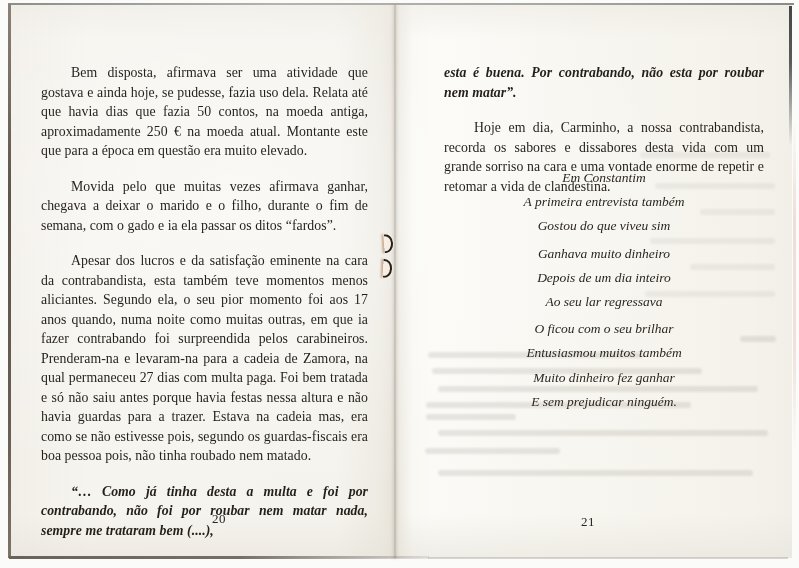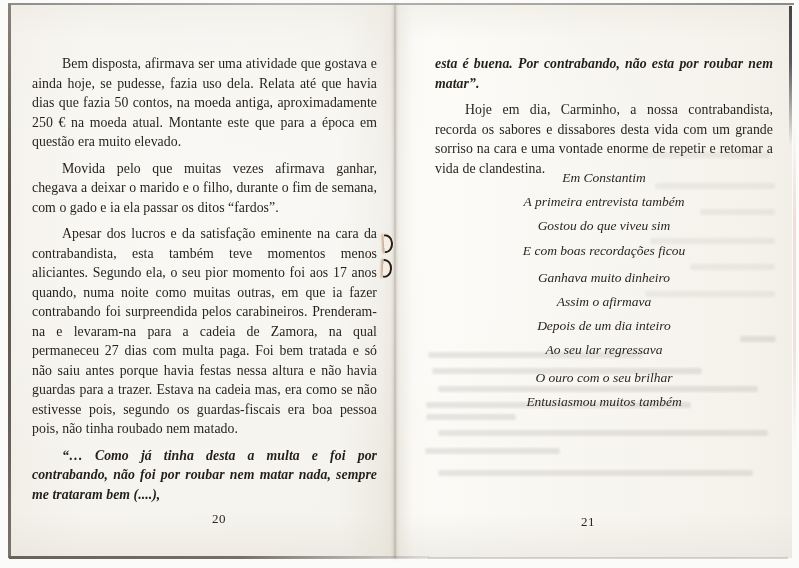--- a/index.html
+++ b/index.html
@@ -57,7 +57,7 @@
   }
   .col-left{left:25px;top:47px;width:359px;}
   .col-right{left:428px;top:47px;width:352px;}
-  .para{margin:7px;text-indent:30px;}
+  .para{margin:16px;text-indent:30px;}
   .para.quote{font-style:italic;font-weight:bold;}
   .para.no-indent{text-indent:0;}
   

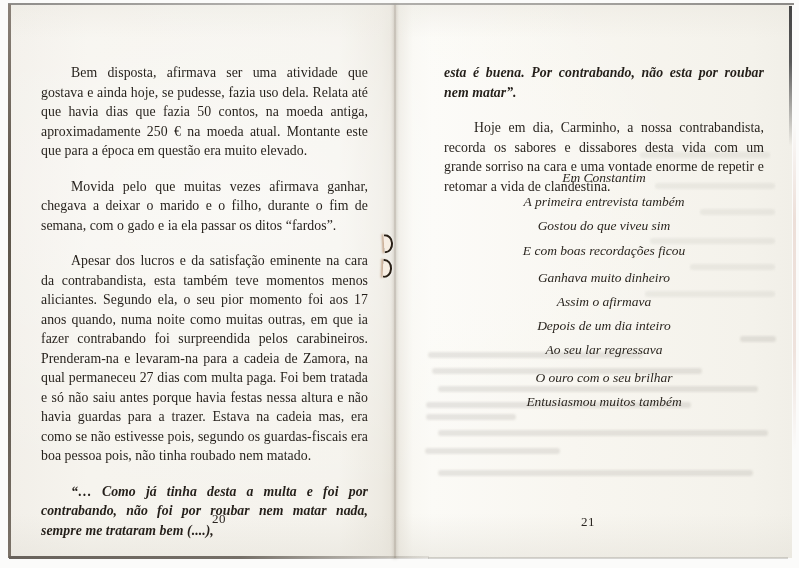--- a/index.html
+++ b/index.html
@@ -135,7 +135,6 @@
       <div class="poem-line">Em Constantim</div>
       <div class="poem-line">A primeira entrevista também</div>
       <div class="poem-line">Gostou do que viveu sim</div>
-      <div class="poem-line">E com boas recordações ficou</div>
     </div>
     <div class="stanza">
       <div class="poem-line">Ganhava muito dinheiro</div>

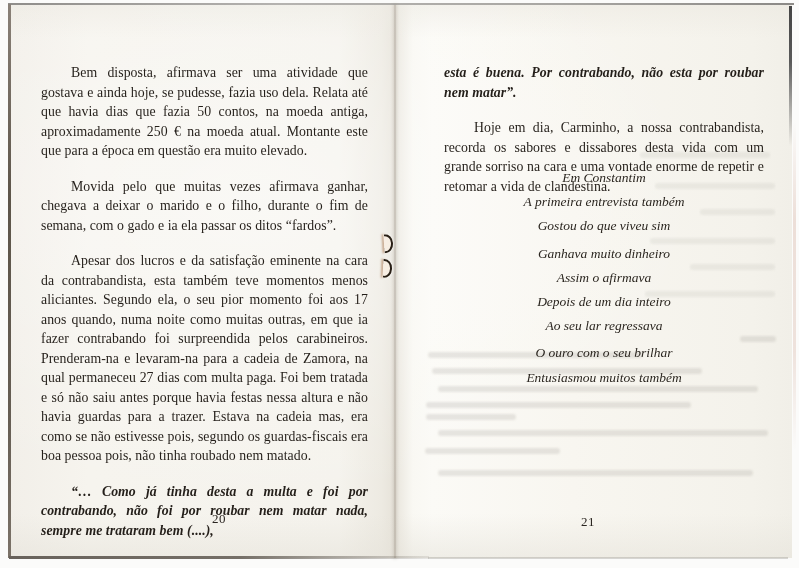--- a/index.html
+++ b/index.html
@@ -138,7 +138,6 @@
     </div>
     <div class="stanza">
       <div class="poem-line">Ganhava muito dinheiro</div>
-      <div class="poem-line">Assim o afirmava</div>
       <div class="poem-line">Depois de um dia inteiro</div>
       <div class="poem-line">Ao seu lar regressava</div>
     </div>

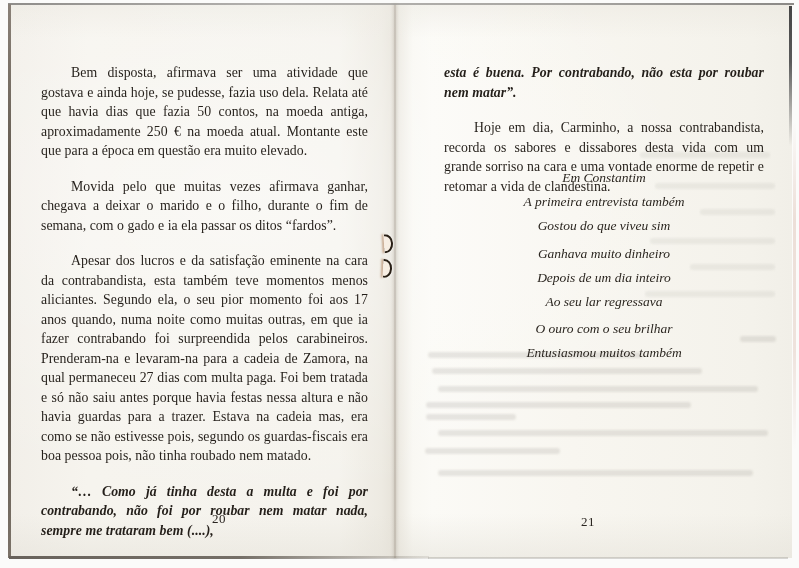--- a/index.html
+++ b/index.html
@@ -142,7 +142,7 @@
       <div class="poem-line">Ao seu lar regressava</div>
     </div>
     <div class="stanza">
-      <div class="poem-line">O ouro com o seu brilhar</div>
+      <div class="poem-line">O ficou com o seu brilhar</div>
       <div class="poem-line">Entusiasmou muitos também</div>
     </div>
   </div>

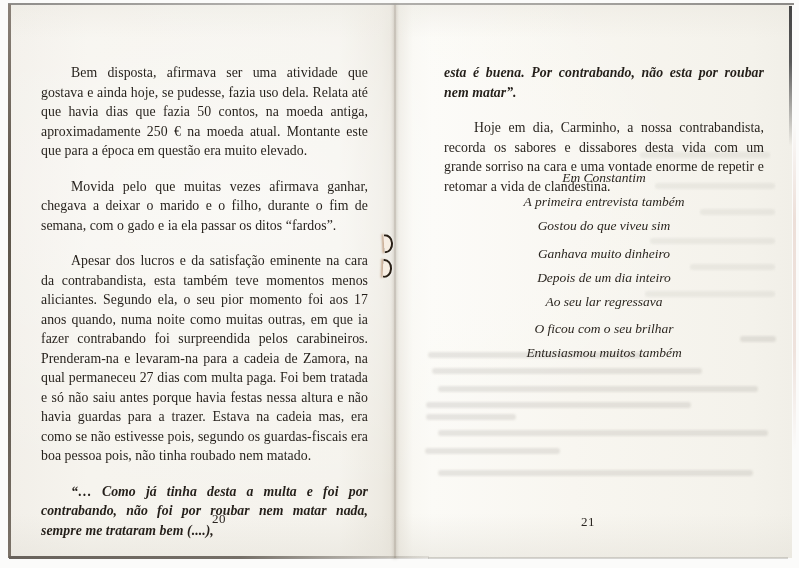--- a/index.html
+++ b/index.html
@@ -144,6 +144,7 @@
     <div class="stanza">
       <div class="poem-line">O ficou com o seu brilhar</div>
       <div class="poem-line">Entusiasmou muitos também</div>
+      <div class="poem-line">Muito dinheiro fez ganhar</div>
     </div>
   </div>
   <div class="page-number pn-right">21</div>

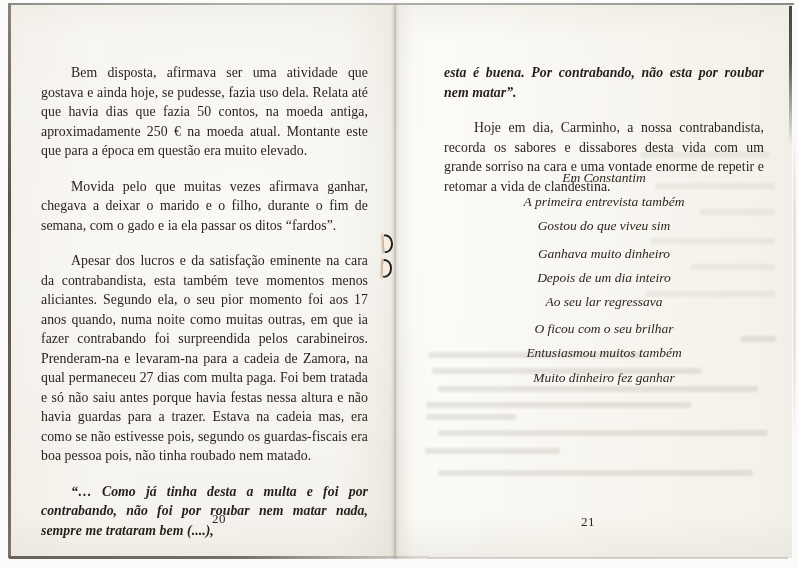--- a/index.html
+++ b/index.html
@@ -145,6 +145,7 @@
       <div class="poem-line">O ficou com o seu brilhar</div>
       <div class="poem-line">Entusiasmou muitos também</div>
       <div class="poem-line">Muito dinheiro fez ganhar</div>
+      <div class="poem-line">E sem prejudicar ninguém.</div>
     </div>
   </div>
   <div class="page-number pn-right">21</div>

